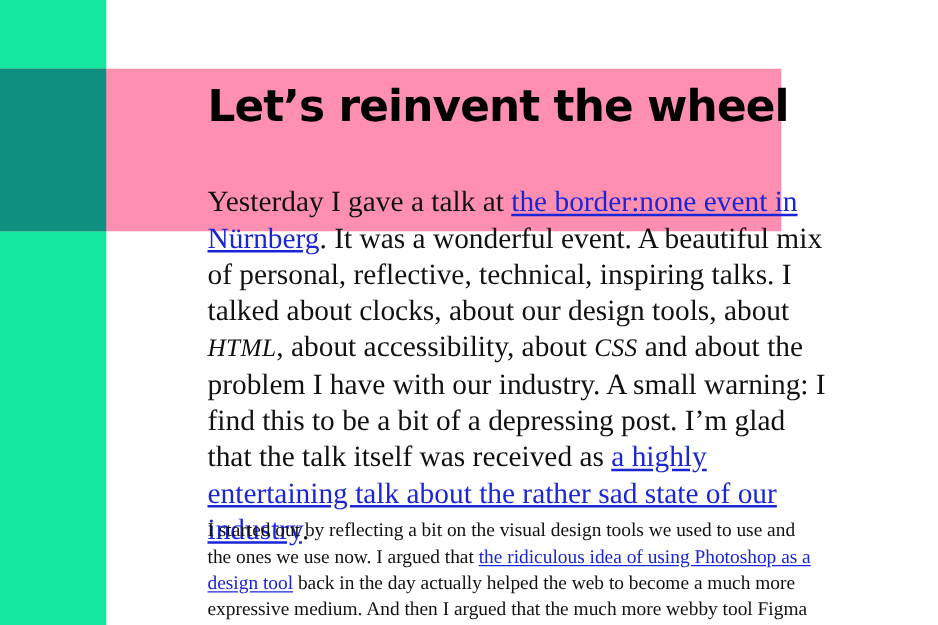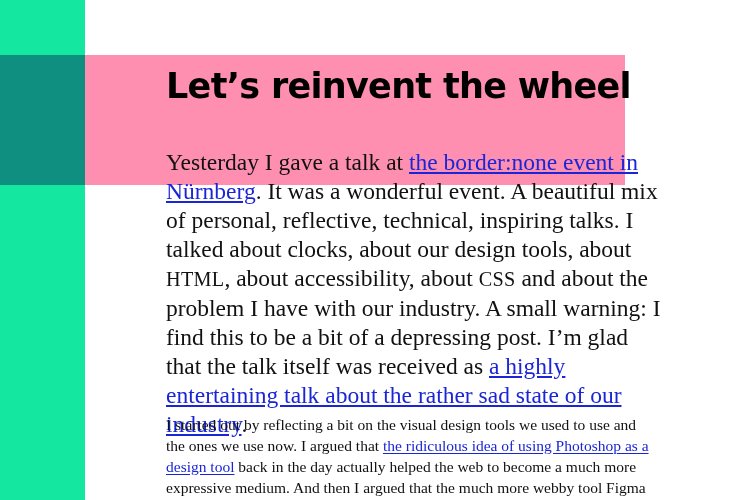--- a/index.html
+++ b/index.html
@@ -97,6 +97,7 @@
     font-variant: small-caps;
     font-size: 0.86em;
     letter-spacing: 0.3px;
+    font-style: italic;
   }
 </style>
 </head>

